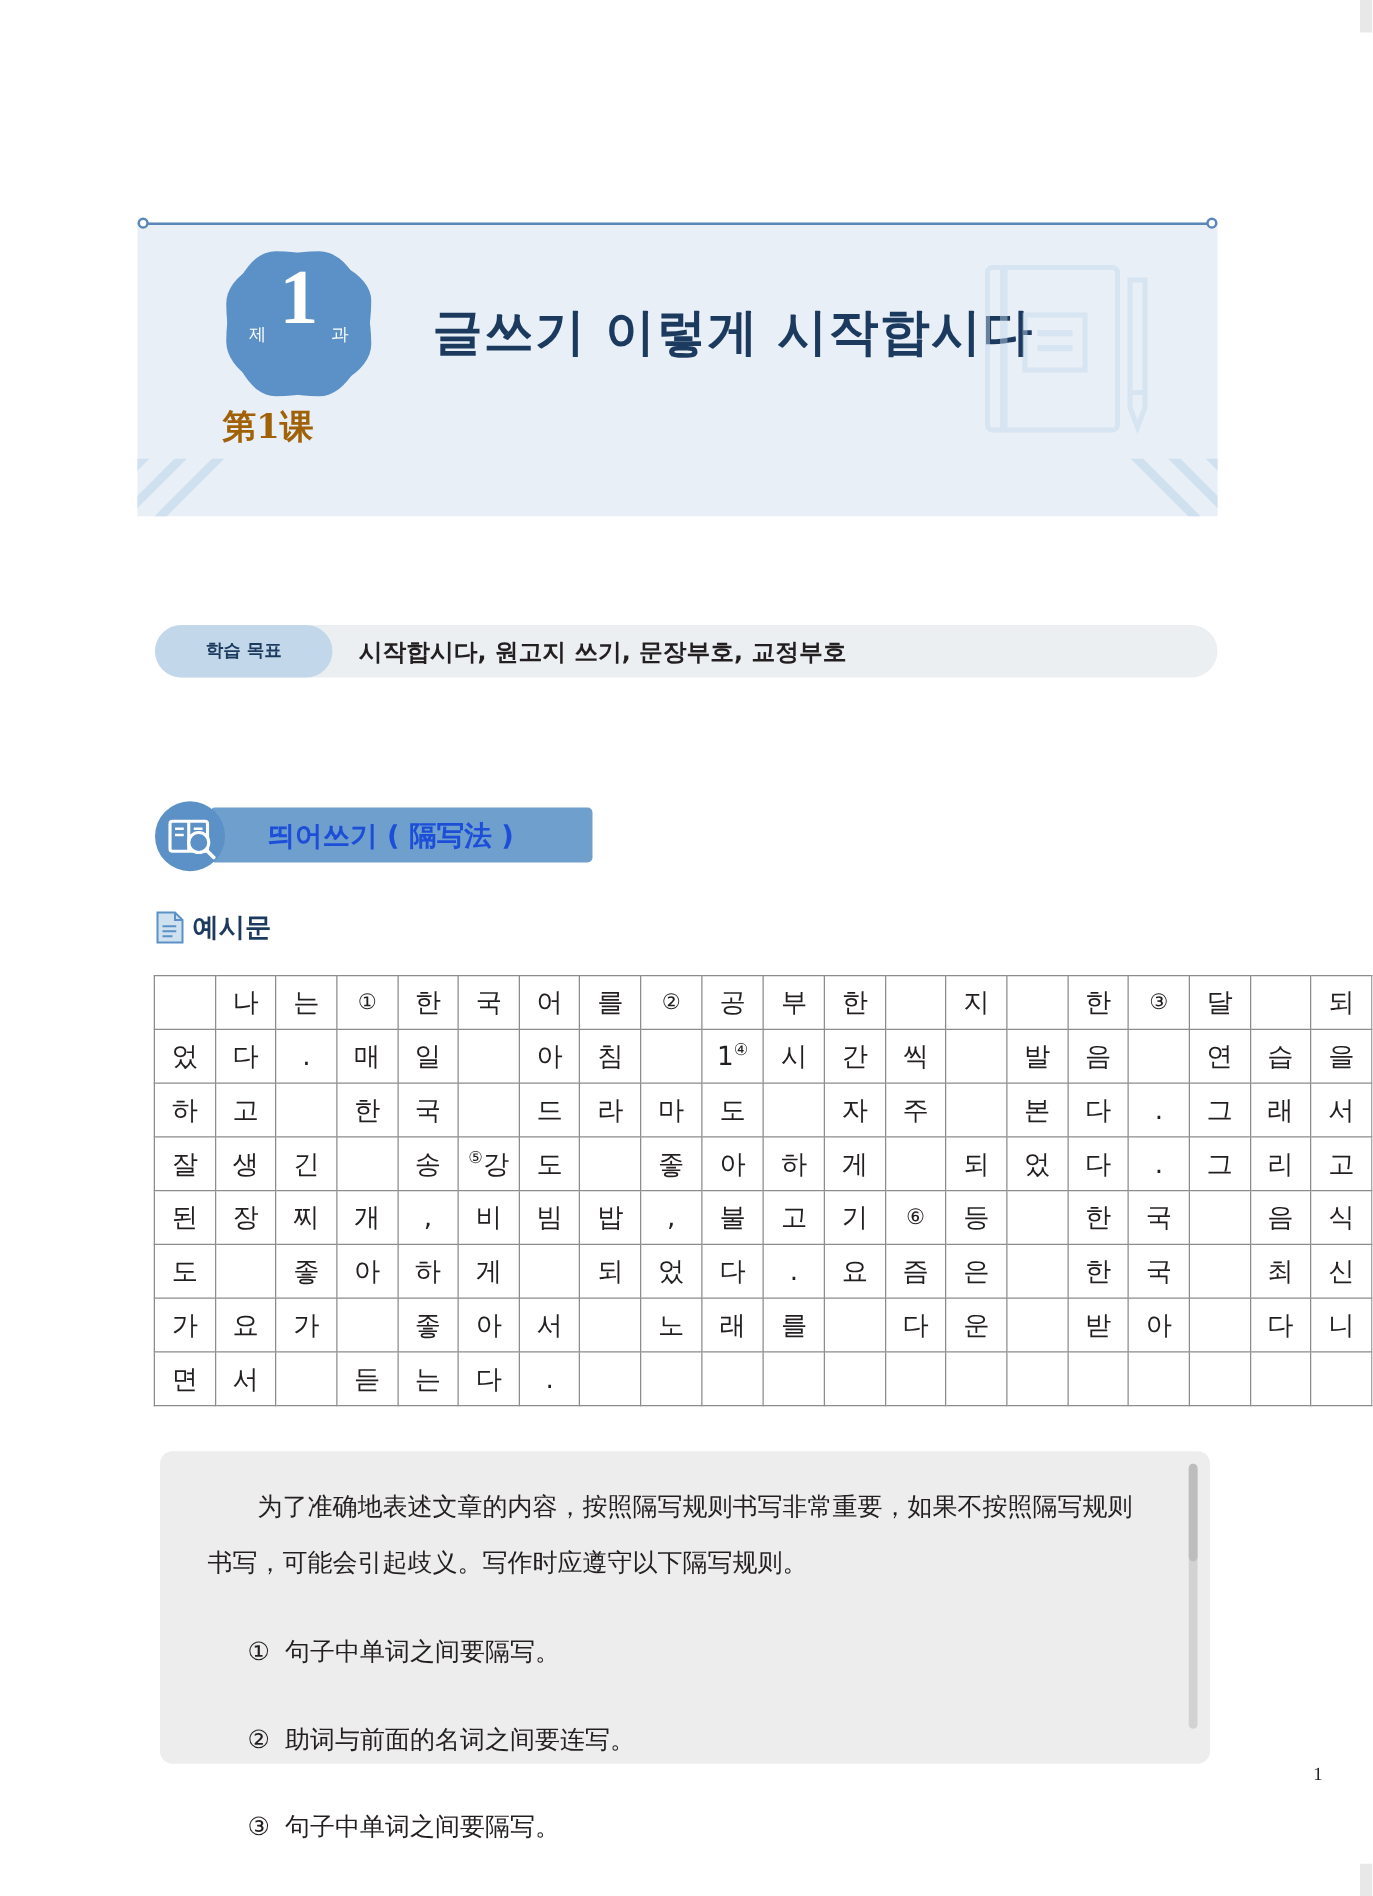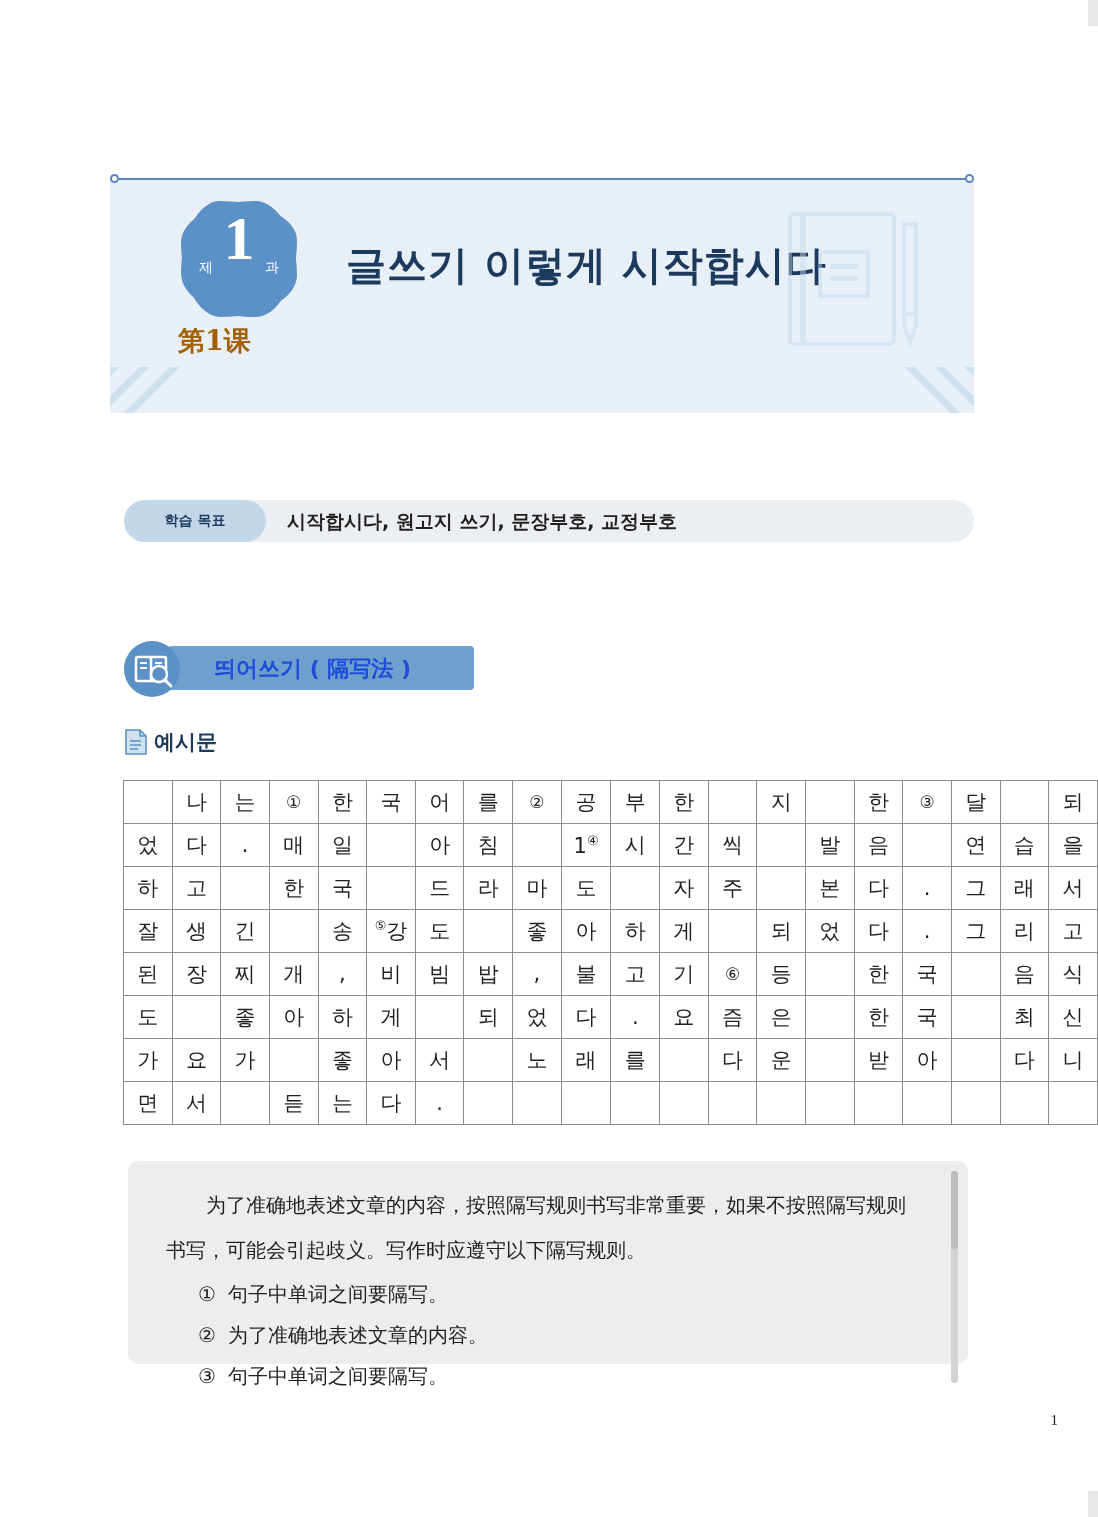--- a/index.html
+++ b/index.html
@@ -294,7 +294,7 @@
     left: 128px;
     top: 1161px;
     width: 840px;
-    height: 203px;
+    height: 250px;
     background: #ededed;
     border-radius: 10px;
   }

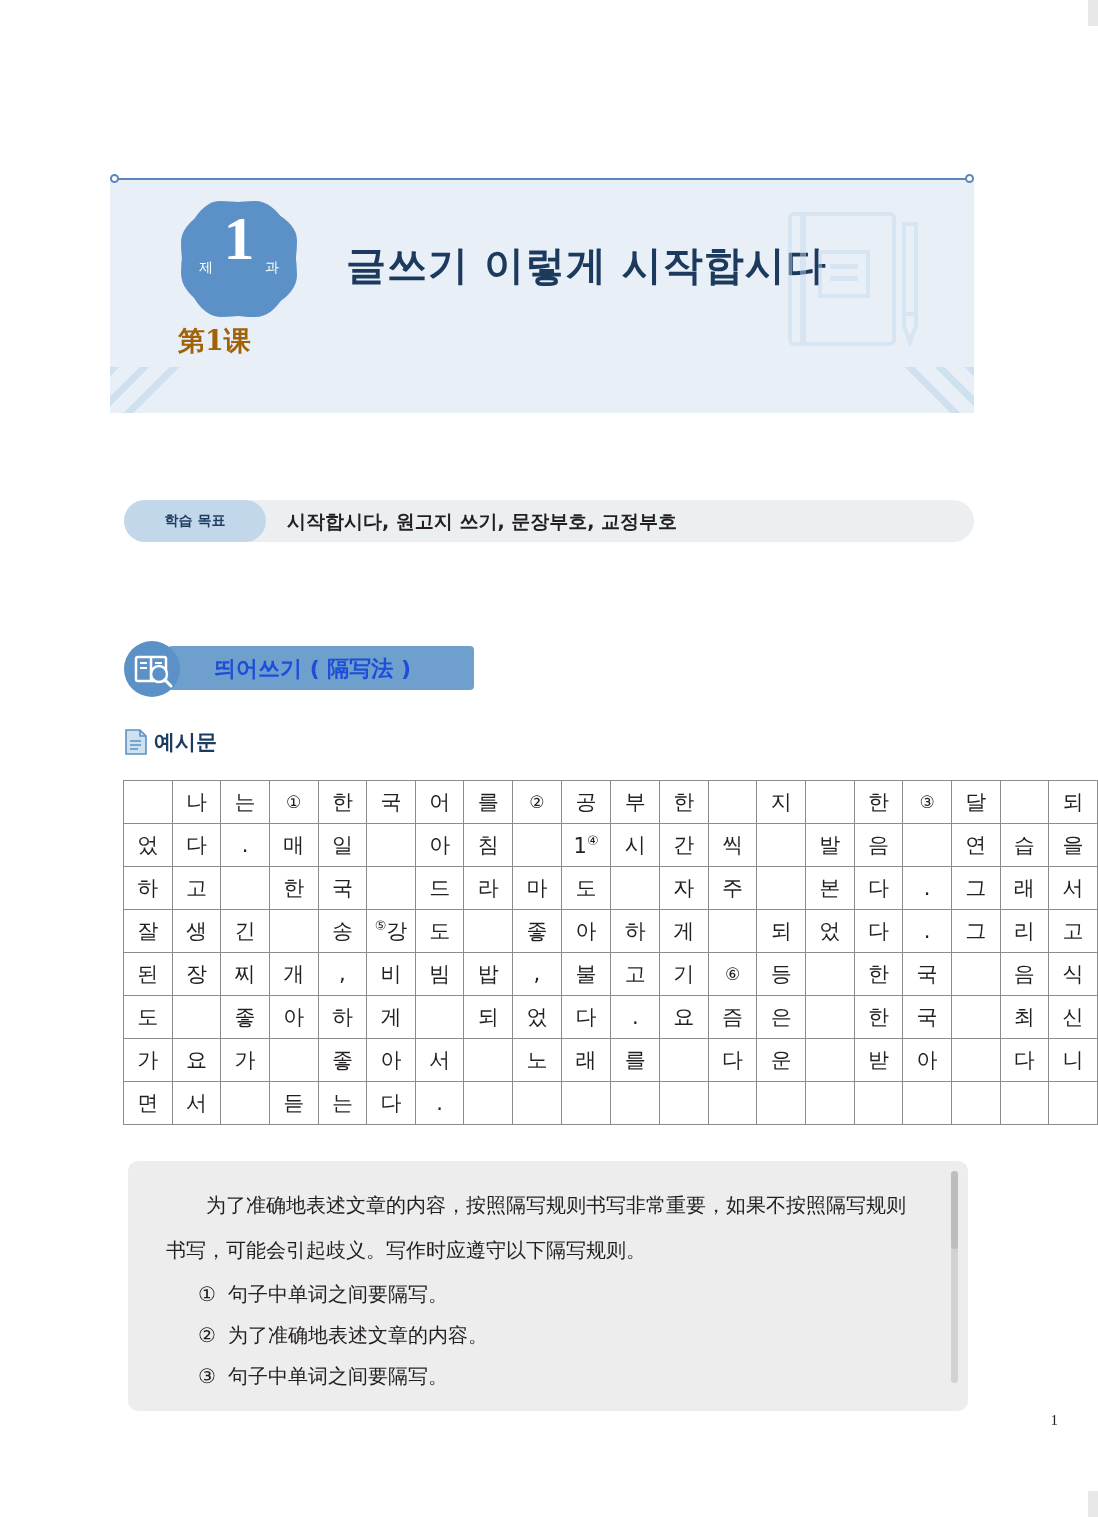--- a/index.html
+++ b/index.html
@@ -339,7 +339,8 @@
   .note .items div {
     font-size: 20px;
     line-height: 41px;
-    font-family: Liberation Serif, serif;
+    font-family: Liberation Mono, monospace;
+    margin-top: 29px;
   }
   .note .items span.n { margin-right: 12px; }
 

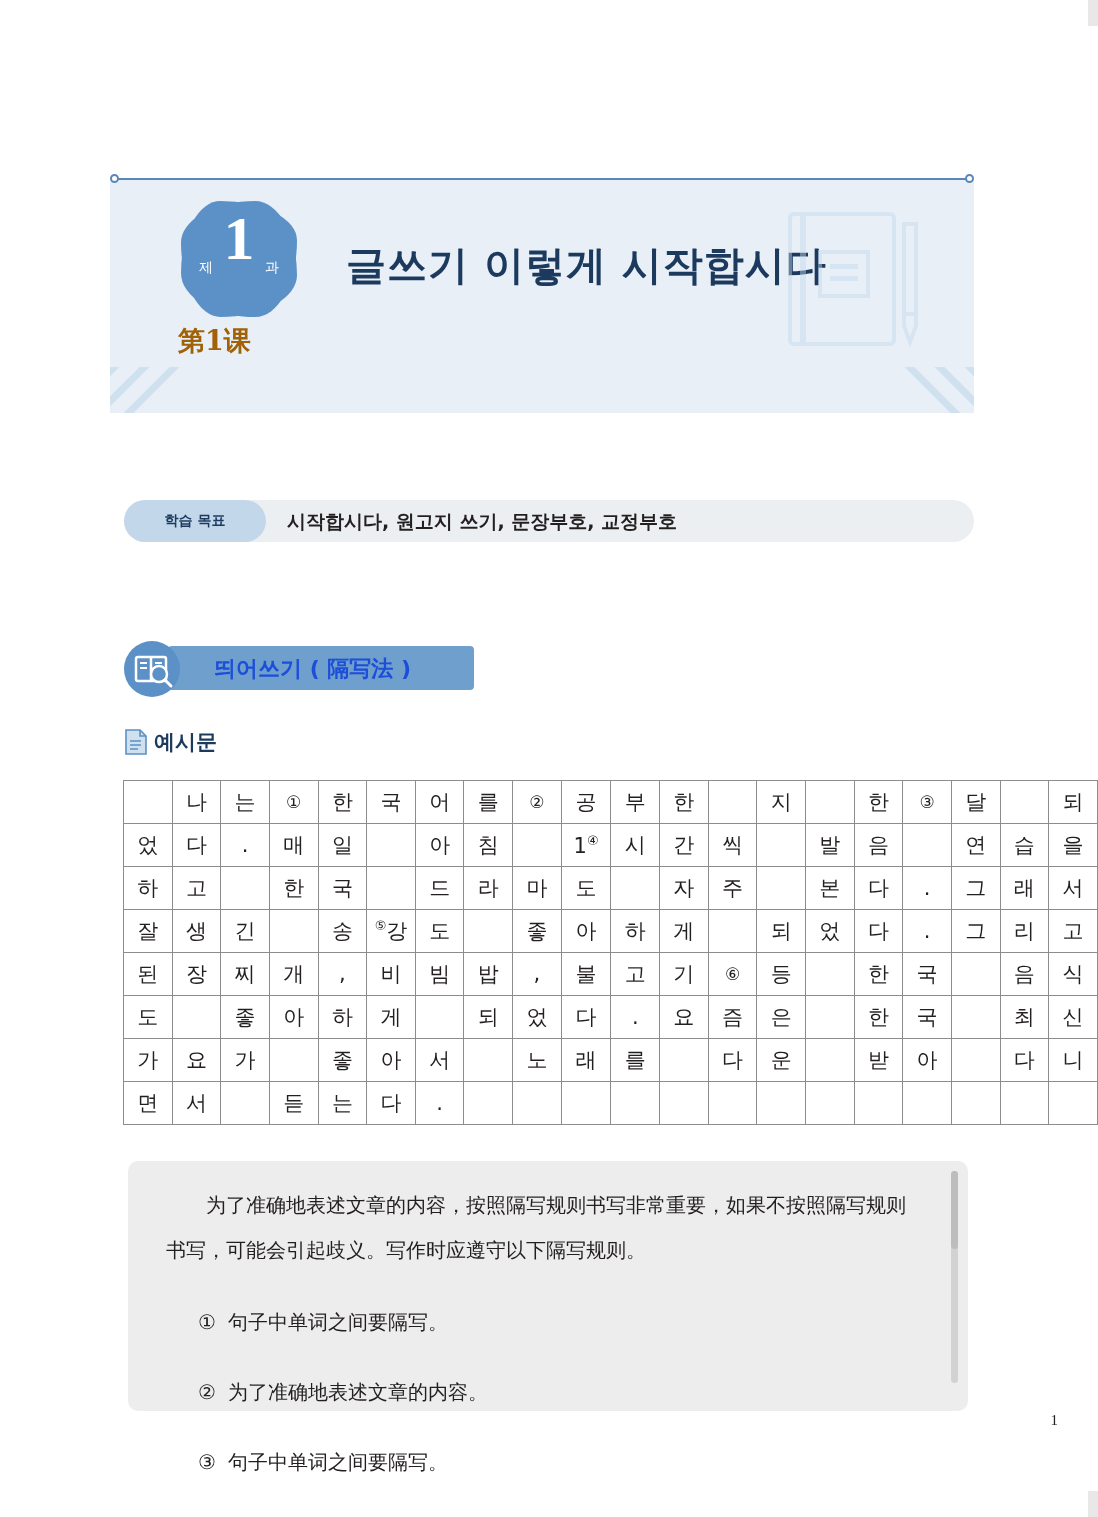--- a/index.html
+++ b/index.html
@@ -619,7 +619,7 @@
   </div>
   <div class="items">
       <div><span class="n">①</span><span>句子中单词之间要隔写。</span></div>
-      <div><span class="n">②</span><span>为了准确地表述文章的内容。</span></div>
+      <div><span class="n">②</span><span>助词与前面的名词之间要连写。</span></div>
       <div><span class="n">③</span><span>句子中单词之间要隔写。</span></div>
     </div>
 </div>

